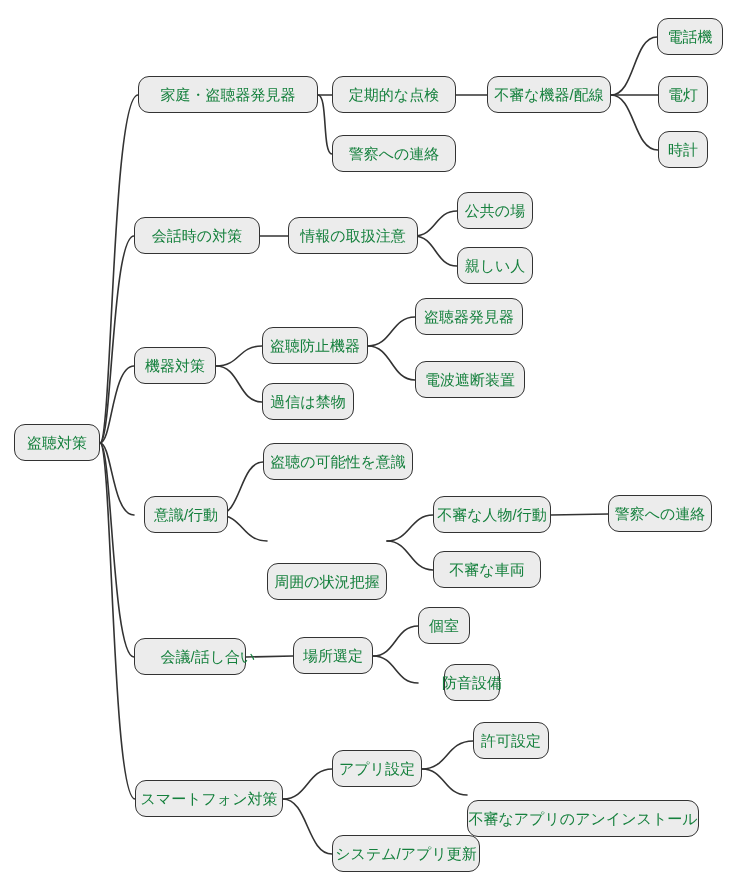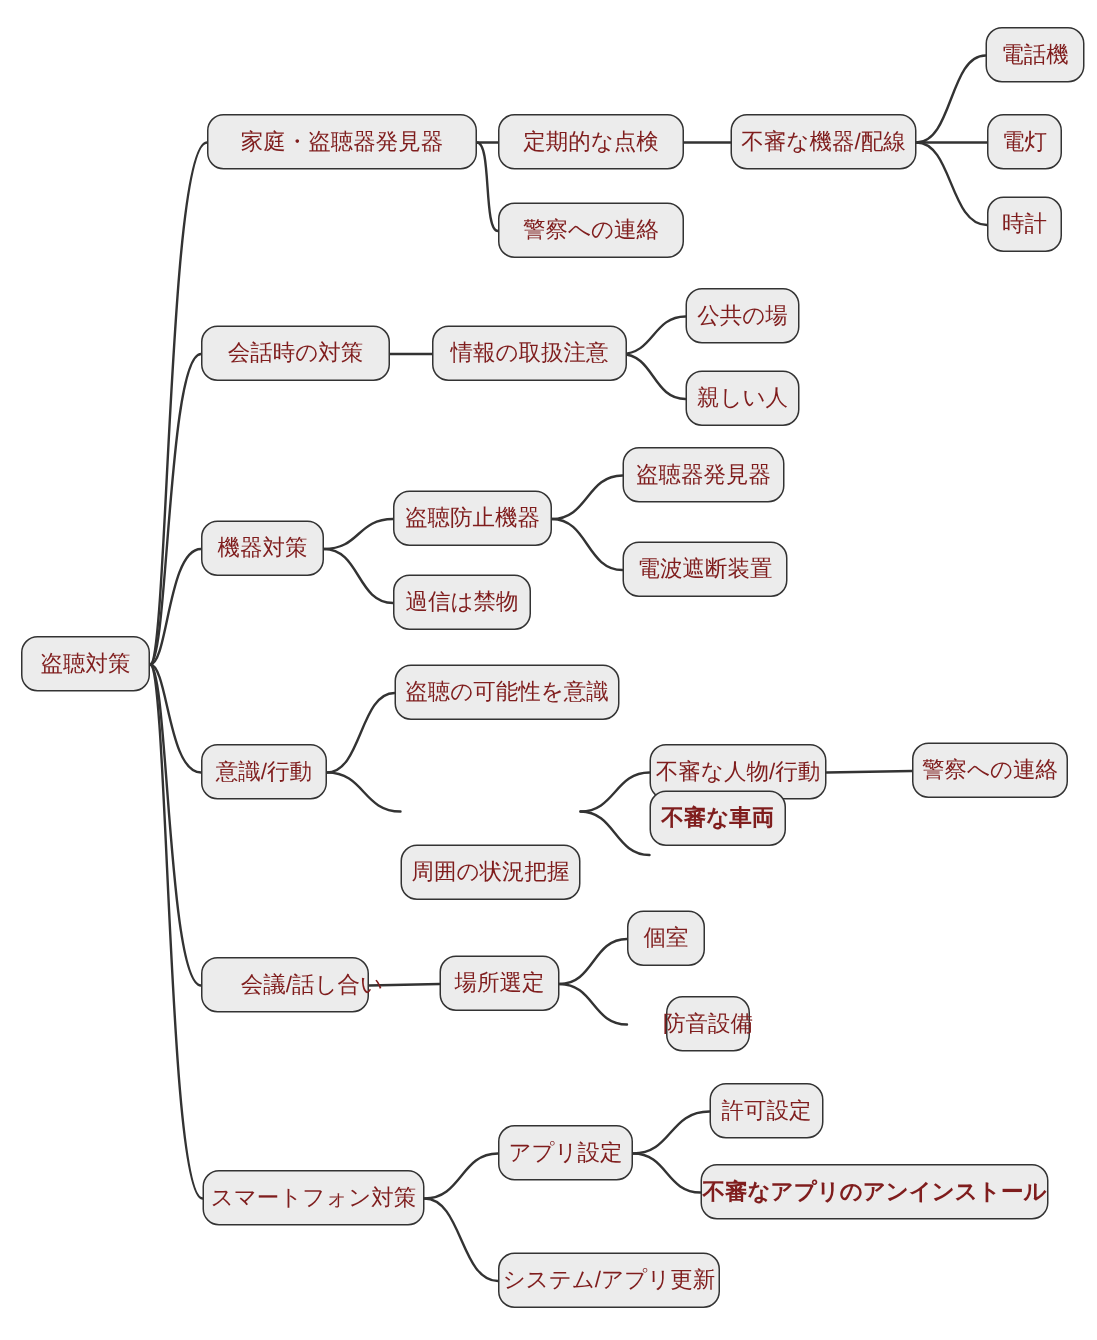--- a/index.html
+++ b/index.html
@@ -39,7 +39,7 @@
     align-items: center;
     justify-content: center;
     font-size: 15px;
-    color: #7f1d1d;
+    color: #15803d;
     white-space: nowrap;
     line-height: 1;
   }

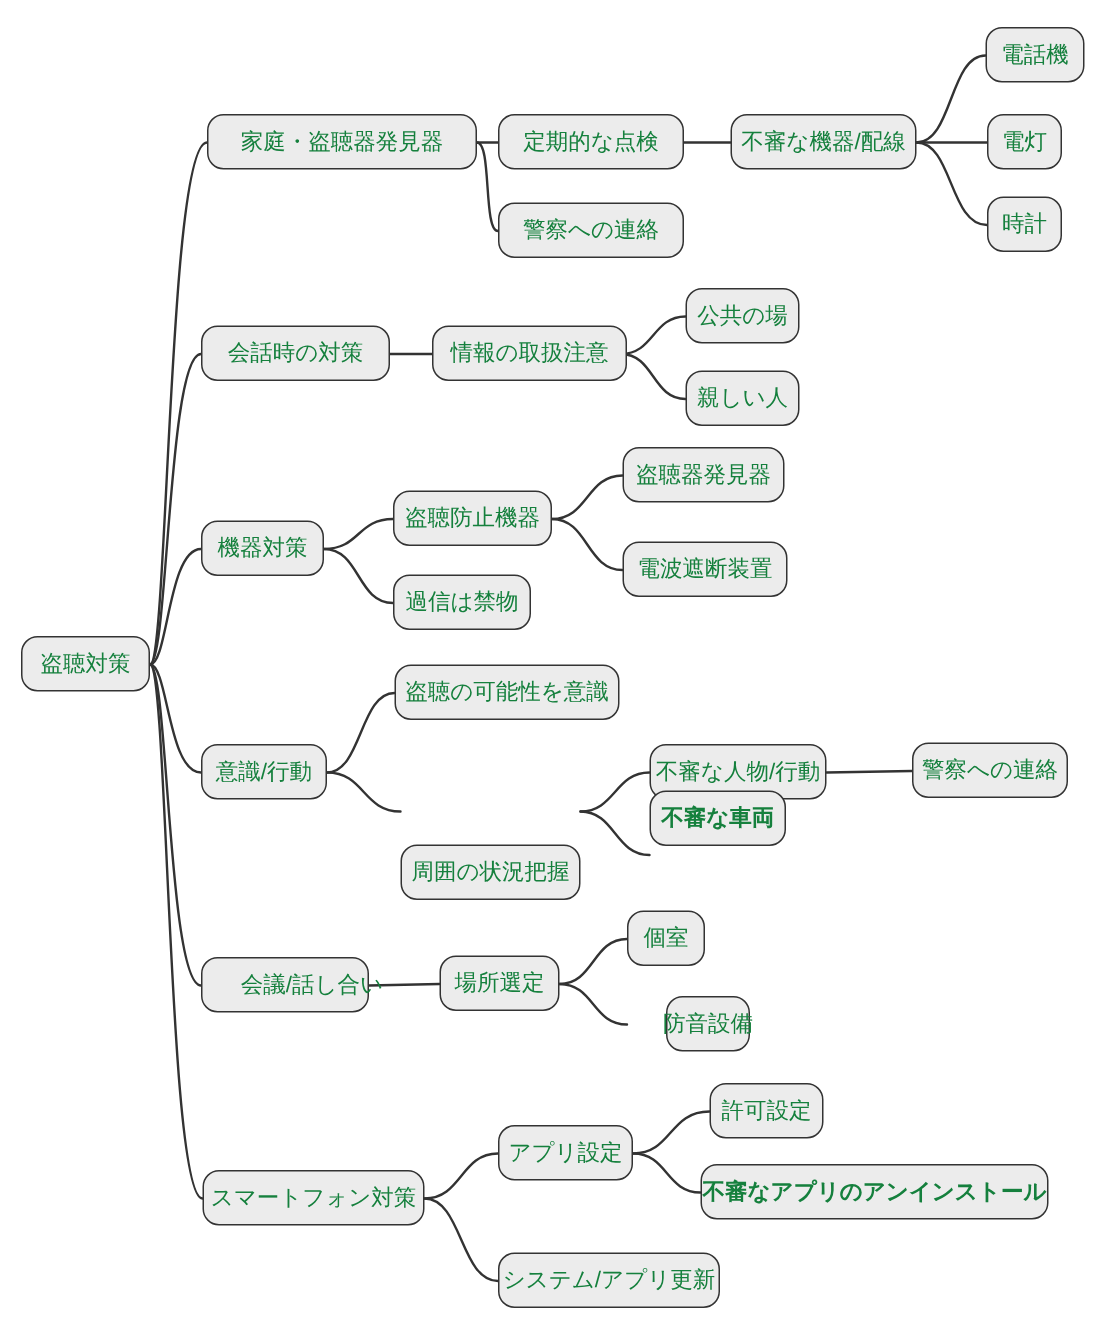--- a/index.html
+++ b/index.html
@@ -110,7 +110,7 @@
   <div class="node" style="left:415px; top:298px; width:108px;">盗聴器発見器</div>
   <div class="node" style="left:415px; top:361px; width:110px;">電波遮断装置</div>
 
-  <div class="node" style="left:134px; top:496px; width:84px;">意識/行動</div>
+  <div class="node" style="left:144px; top:496px; width:84px;">意識/行動</div>
   <div class="node" style="left:263px; top:443px; width:150px;">盗聴の可能性を意識</div>
   <div class="node" style="left:267px; top:522px; width:120px;margin-top:41px;">周囲の状況把握</div>
   <div class="node" style="left:433px; top:496px; width:118px;">不審な人物/行動</div>

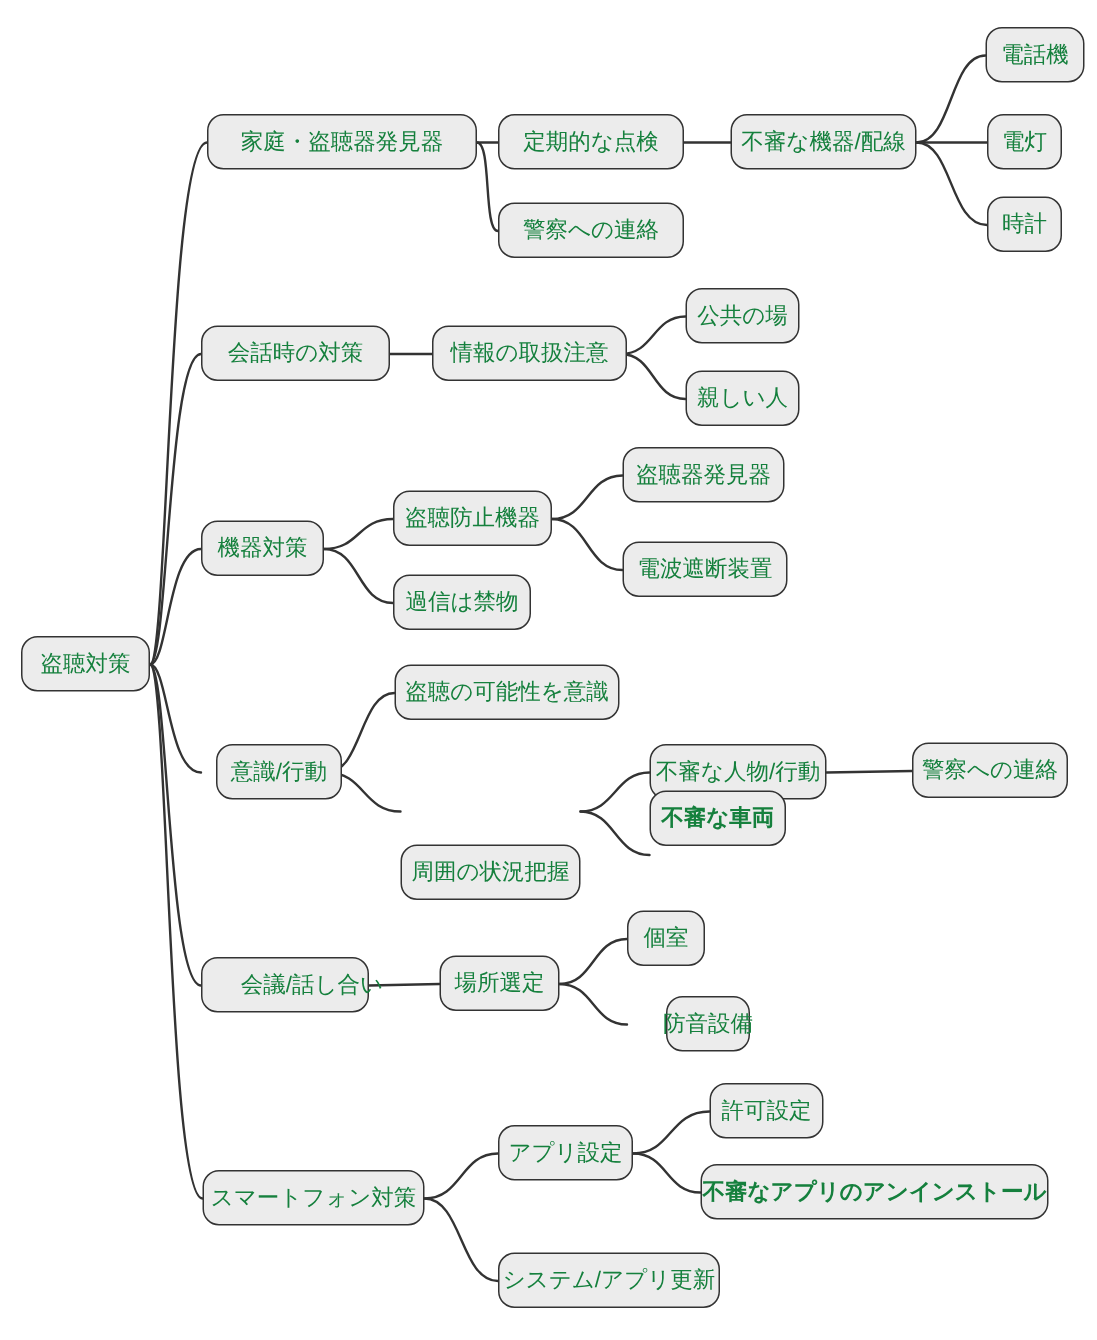--- a/index.html
+++ b/index.html
@@ -115,7 +115,7 @@
   <div class="node" style="left:267px; top:522px; width:120px;margin-top:41px;">周囲の状況把握</div>
   <div class="node" style="left:433px; top:496px; width:118px;">不審な人物/行動</div>
   <div class="node" style="left:608px; top:495px; width:104px;">警察への連絡</div>
-  <div class="node" style="left:433px; top:527px; width:91px;font-weight:bold;">不審な車両</div>
+  <div class="node" style="left:433px; top:551px; width:108px;">不審な車両</div>
 
   <div class="node" style="left:134px; top:638px; width:112px;padding-left:36px;">会議/話し合い</div>
   <div class="node" style="left:293px; top:637px; width:80px;">場所選定</div>

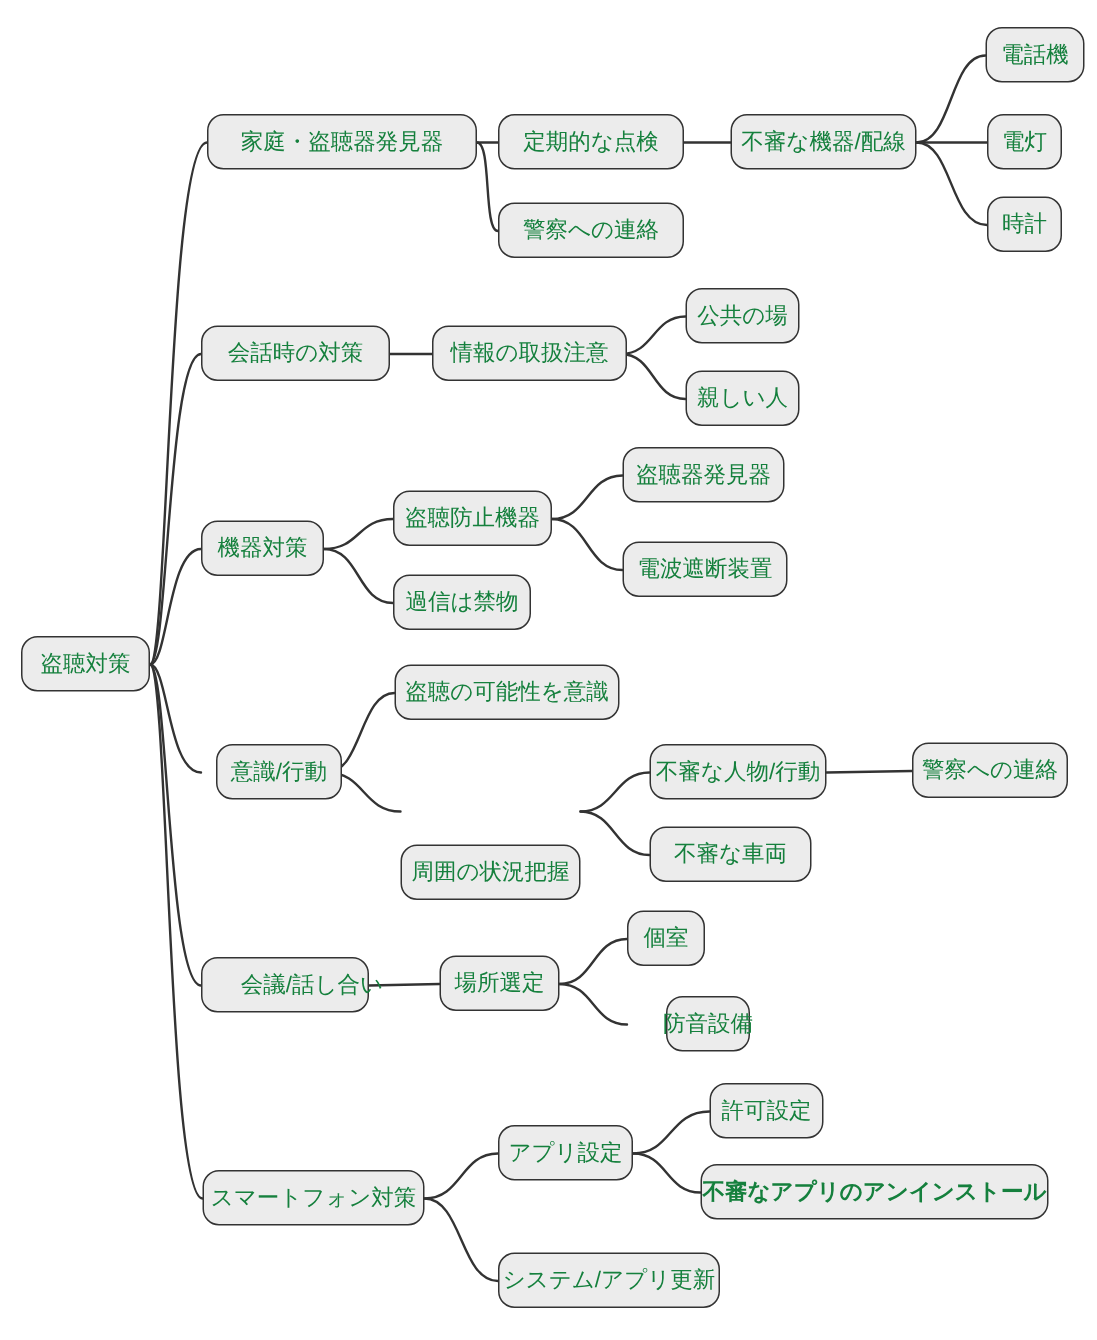--- a/index.html
+++ b/index.html
@@ -125,7 +125,7 @@
   <div class="node" style="left:135px; top:780px; width:148px;">スマートフォン対策</div>
   <div class="node" style="left:332px; top:750px; width:90px;">アプリ設定</div>
   <div class="node" style="left:473px; top:722px; width:76px;">許可設定</div>
-  <div class="node" style="left:467px; top:776px; width:232px;font-weight:bold;">不審なアプリのアンインストール</div>
+  <div class="node" style="left:467px; top:800px; width:232px;">不審なアプリのアンインストール</div>
   <div class="node" style="left:332px; top:835px; width:148px;">システム/アプリ更新</div>
 
 </div>

